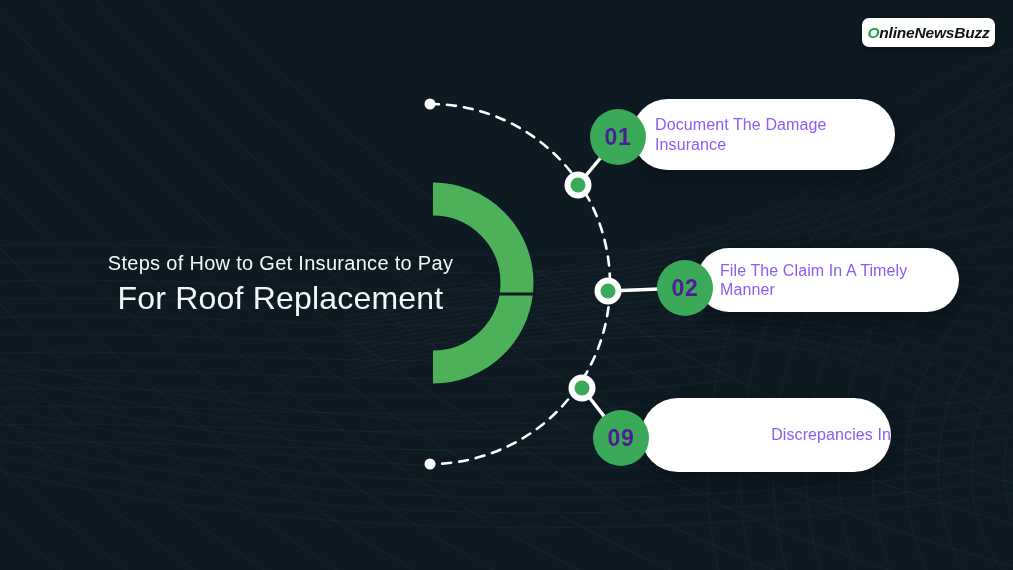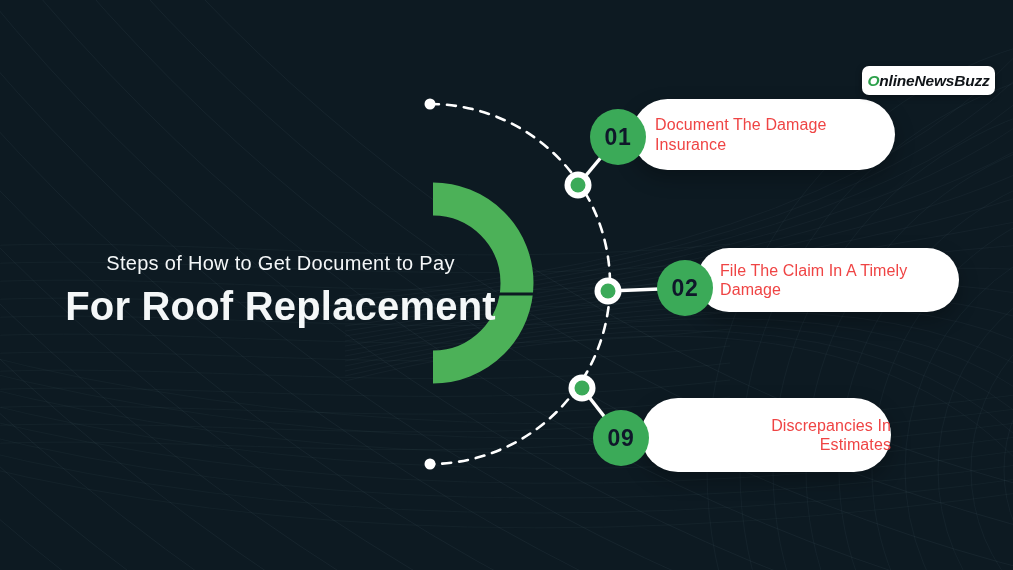--- a/index.html
+++ b/index.html
@@ -14,7 +14,6 @@
     background:#ffffff;border-radius:7px;display:flex;align-items:center;justify-content:center;
     font-style:italic;font-weight:800;font-size:15.5px;color:#101418;letter-spacing:-0.2px;
     box-shadow:0 2px 6px rgba(0,0,0,.35);
-    margin-top:48px;
   }
   .logo .accent{color:#2ca04a;}
   

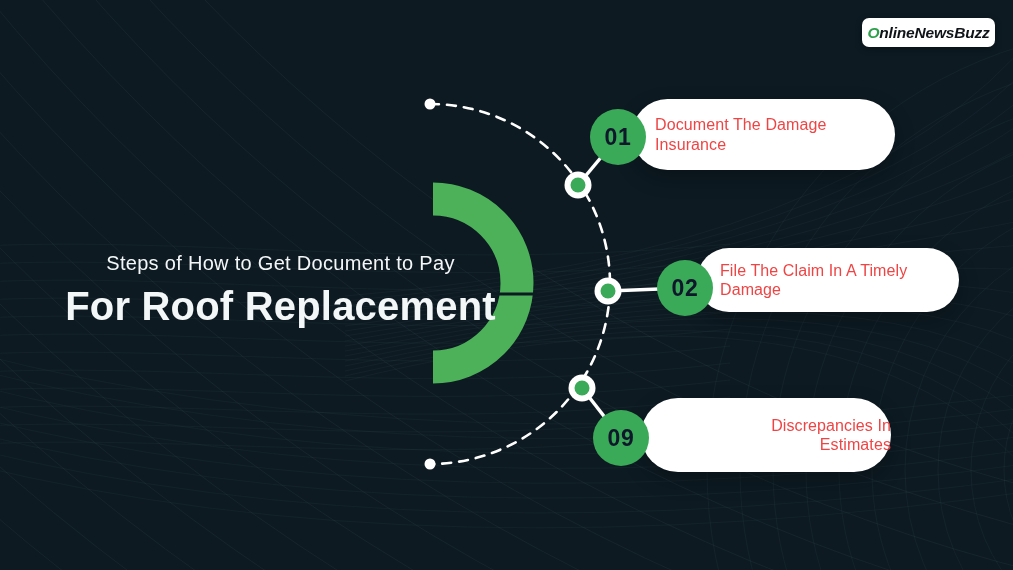--- a/index.html
+++ b/index.html
@@ -36,7 +36,7 @@
   
   .numcircle{
     position:absolute;width:56px;height:56px;border-radius:50%;
-    background:#3BAA58;color:#0f172a;font-weight:700;font-size:23px;letter-spacing:.8px;
+    background:#3BAA58;color:#4c1d95;font-weight:700;font-size:23px;letter-spacing:.8px;
     display:flex;align-items:center;justify-content:center;
   }
   #num-1{left:590px;top:109px;}

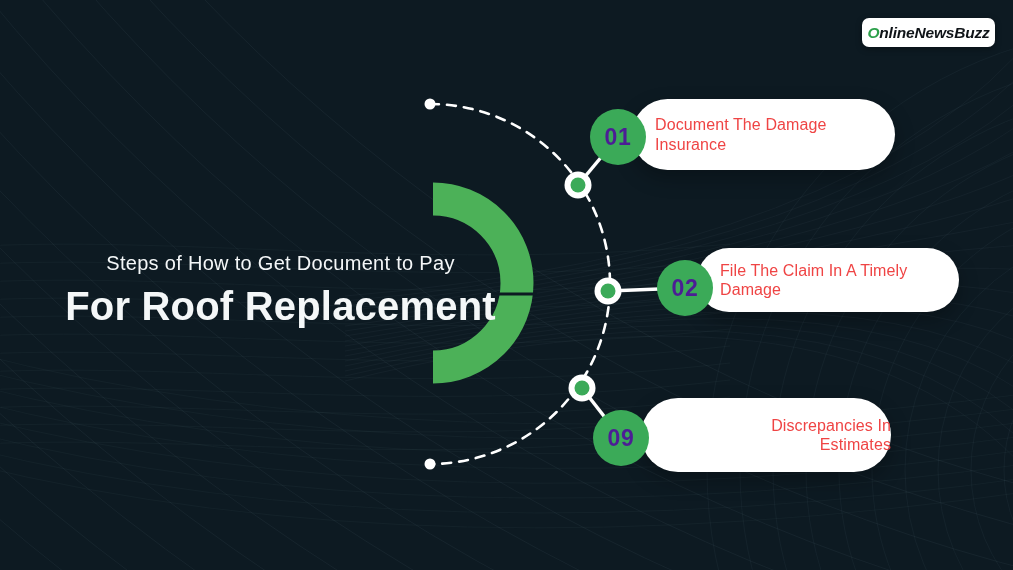--- a/index.html
+++ b/index.html
@@ -27,7 +27,7 @@
     position:absolute;background:#ffffff;border-radius:37px;
     display:flex;flex-direction:column;justify-content:center;
     box-shadow:0 8px 20px rgba(0,0,0,.28);
-    color:#ef4444;font-size:16px;font-weight:500;line-height:19.5px;letter-spacing:.1px;
+    color:#8b5cf6;font-size:16px;font-weight:500;line-height:19.5px;letter-spacing:.1px;
   }
   .card .ln{white-space:nowrap;}
   #card-1{left:632px;top:99px;width:240px;height:71px;padding-left:23px;}

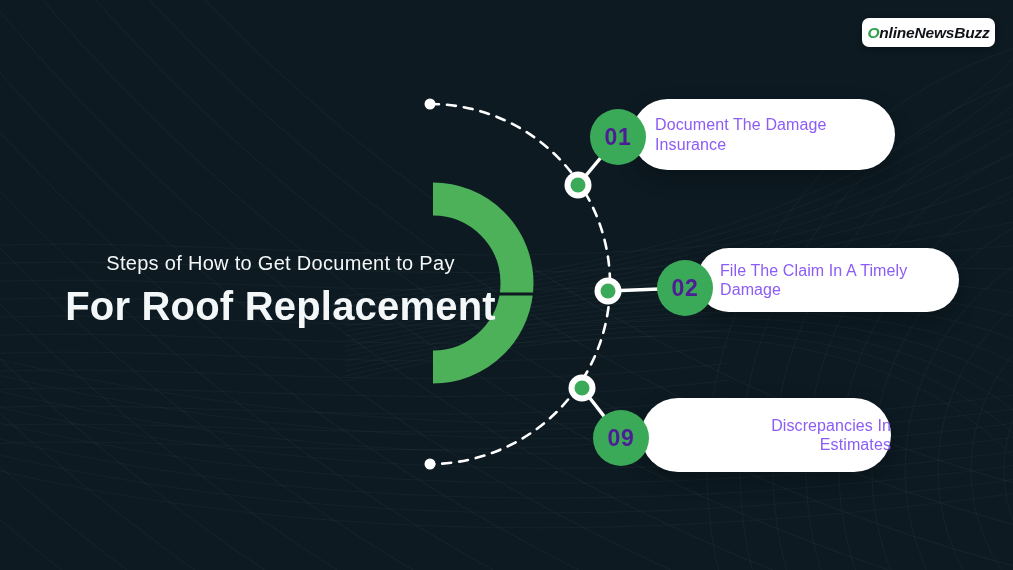--- a/index.html
+++ b/index.html
@@ -161,7 +161,7 @@
   <div class="numcircle" id="num-3">09</div>
 
   <div class="title">
-    <div class="line1">Steps of How to Get Document to Pay</div>
+    <div class="line1">Steps of How to Get Insurance to Pay</div>
     <div class="line2">For Roof Replacement</div>
   </div>
 

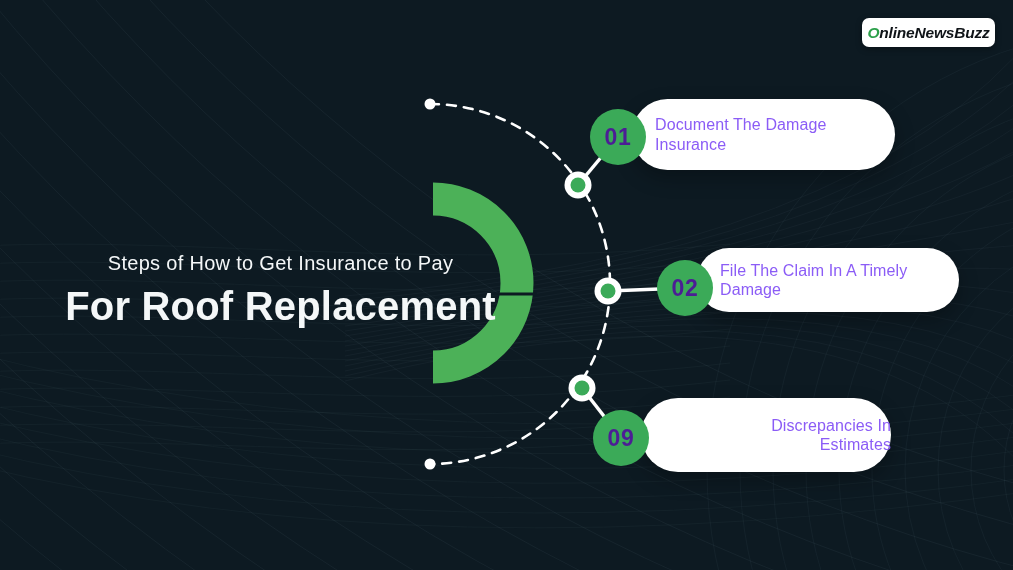--- a/index.html
+++ b/index.html
@@ -21,7 +21,7 @@
     position:absolute;left:28px;top:250px;width:505px;text-align:center;color:#f4f7f8;
   }
   .title .line1{font-size:20px;font-weight:500;letter-spacing:.3px;line-height:26px;}
-  .title .line2{font-size:40px;font-weight:700;letter-spacing:.2px;line-height:36px;margin-top:12px;}
+  .title .line2{font-size:32px;font-weight:400;letter-spacing:.2px;line-height:36px;margin-top:4px;}
   
   .card{
     position:absolute;background:#ffffff;border-radius:37px;

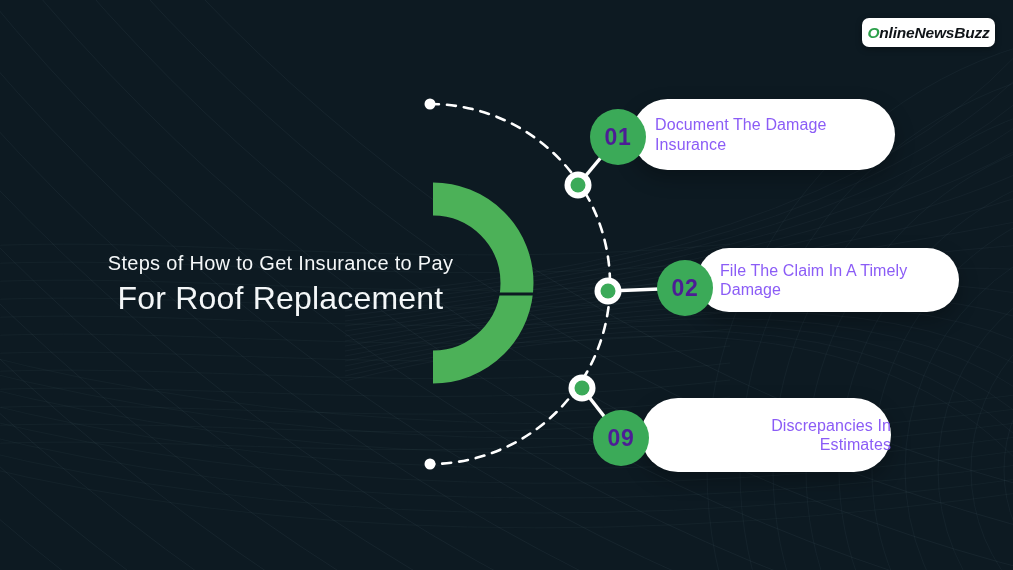--- a/index.html
+++ b/index.html
@@ -149,7 +149,7 @@
   </div>
   <div class="card" id="card-2">
     <div class="ln">File The Claim In A Timely</div>
-    <div class="ln">Damage</div>
+    <div class="ln">Manner</div>
   </div>
   <div class="card" id="card-3">
     <div class="ln">Discrepancies In</div>

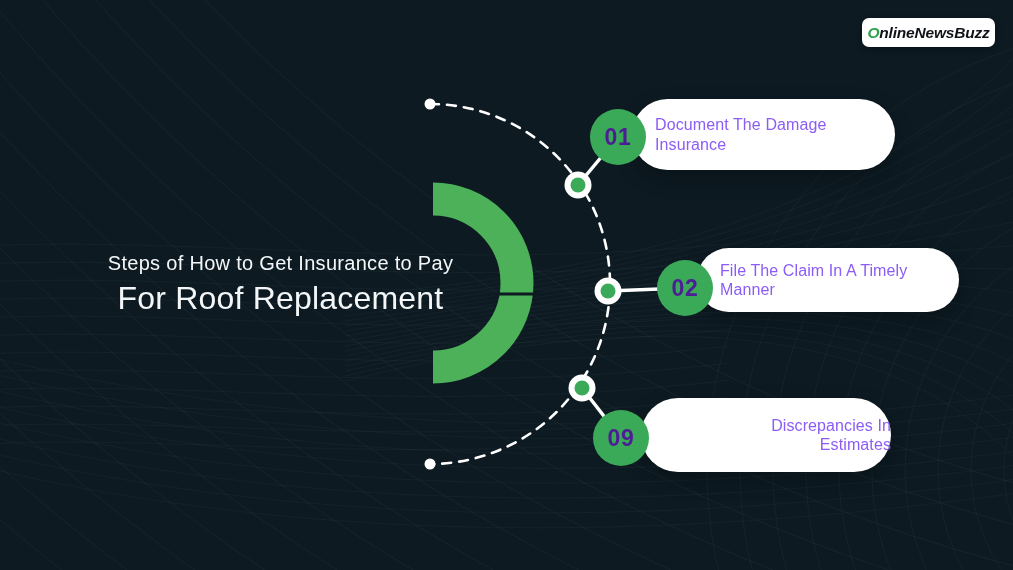--- a/index.html
+++ b/index.html
@@ -153,7 +153,6 @@
   </div>
   <div class="card" id="card-3">
     <div class="ln">Discrepancies In</div>
-    <div class="ln">Estimates</div>
   </div>
 
   <div class="numcircle" id="num-1">01</div>

